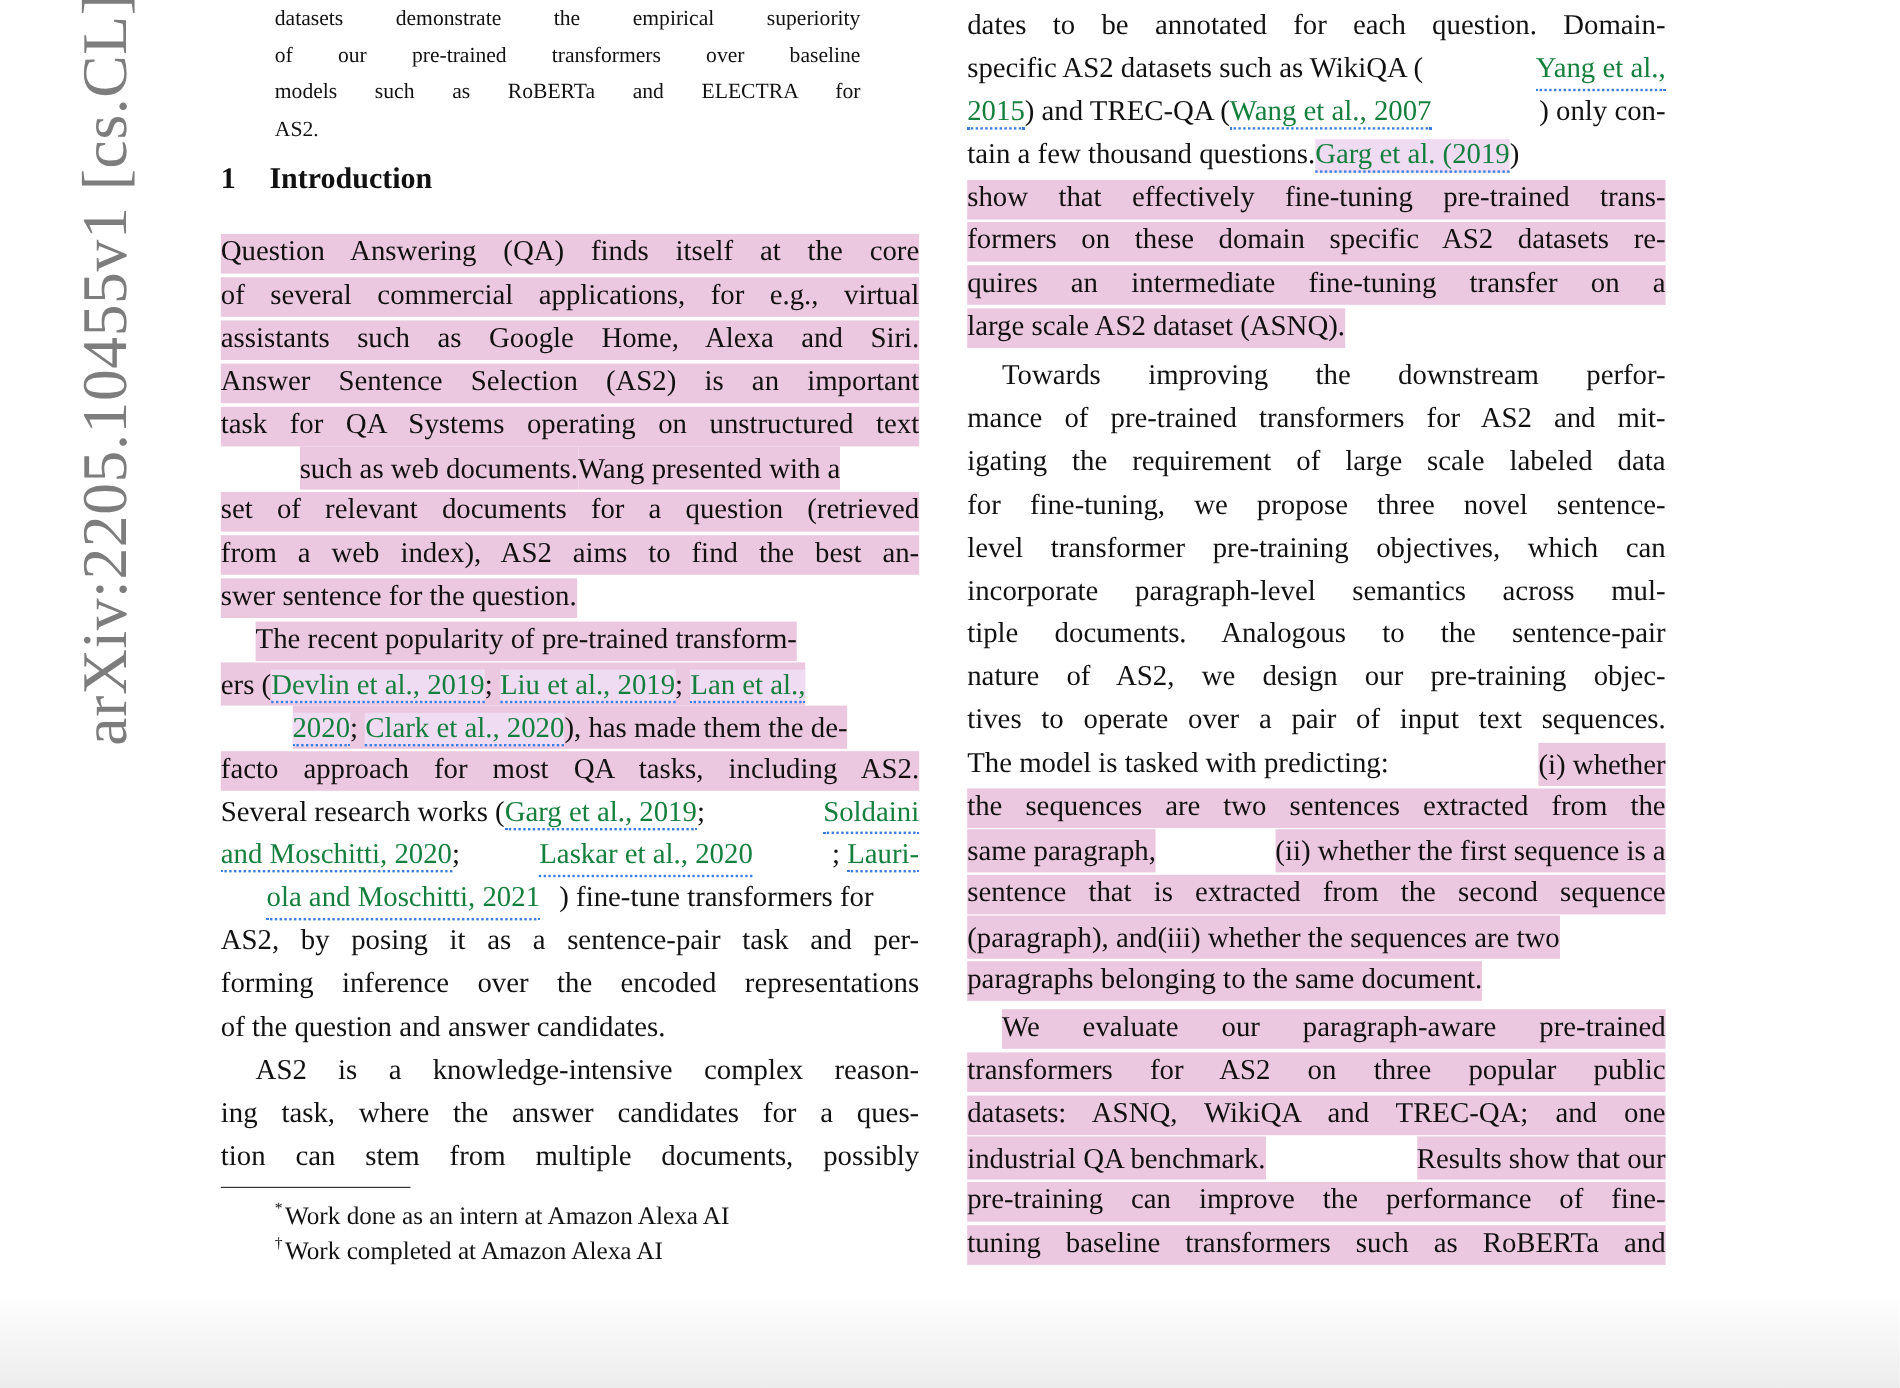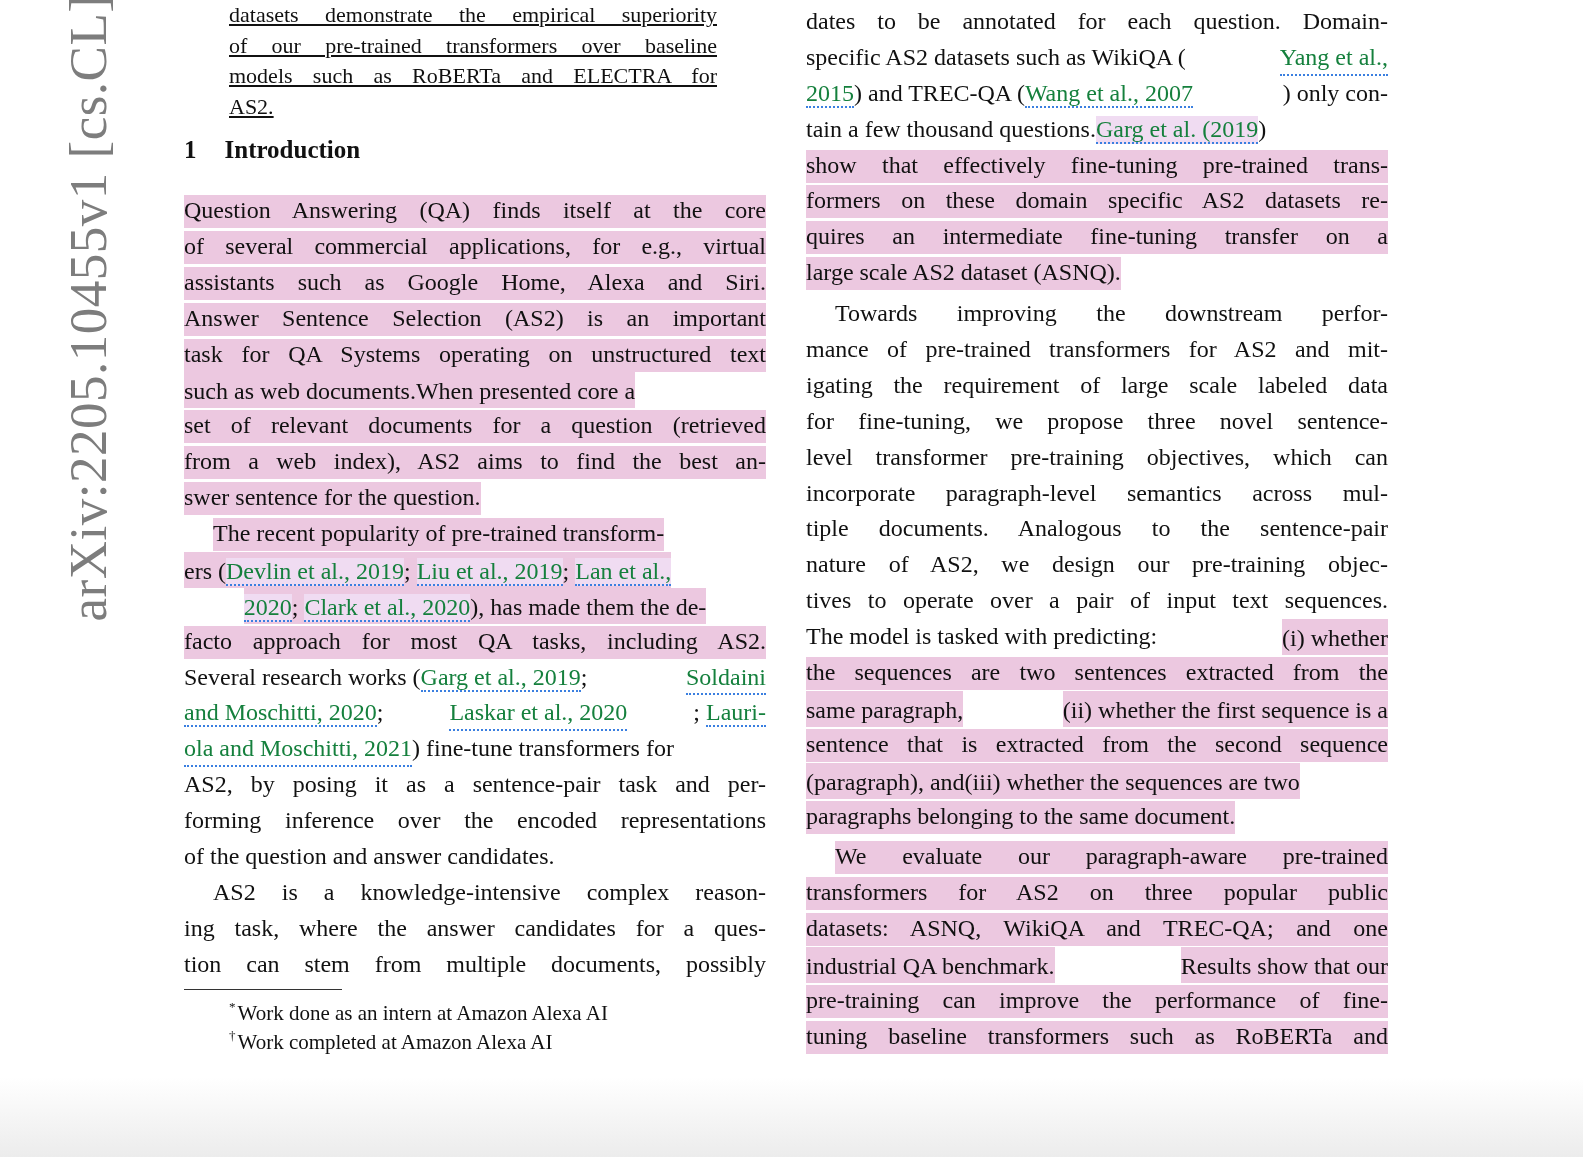--- a/index.html
+++ b/index.html
@@ -25,7 +25,7 @@
   .col-right { left: 806px; top: 4px; width: 582px; }
   .line { display: block; height: 35.9px; white-space: nowrap; }
   .j { text-align: justify; text-align-last: justify; white-space: normal; }
-  .abs { position: absolute; left: 229px; width: 488px; font-size: 22px; line-height: 30.5px; text-decoration: underline; }
+  .abs { position: absolute; left: 229px; width: 488px; font-size: 18px; line-height: 30.5px; }
   .hl { background: #ecc8e0; padding: 2px 0 5px 0; }
   .cite { color: #15803d; border-bottom: 2px dotted #3a7fe0; }
   .cite-hl { background: #f0dcf2; }

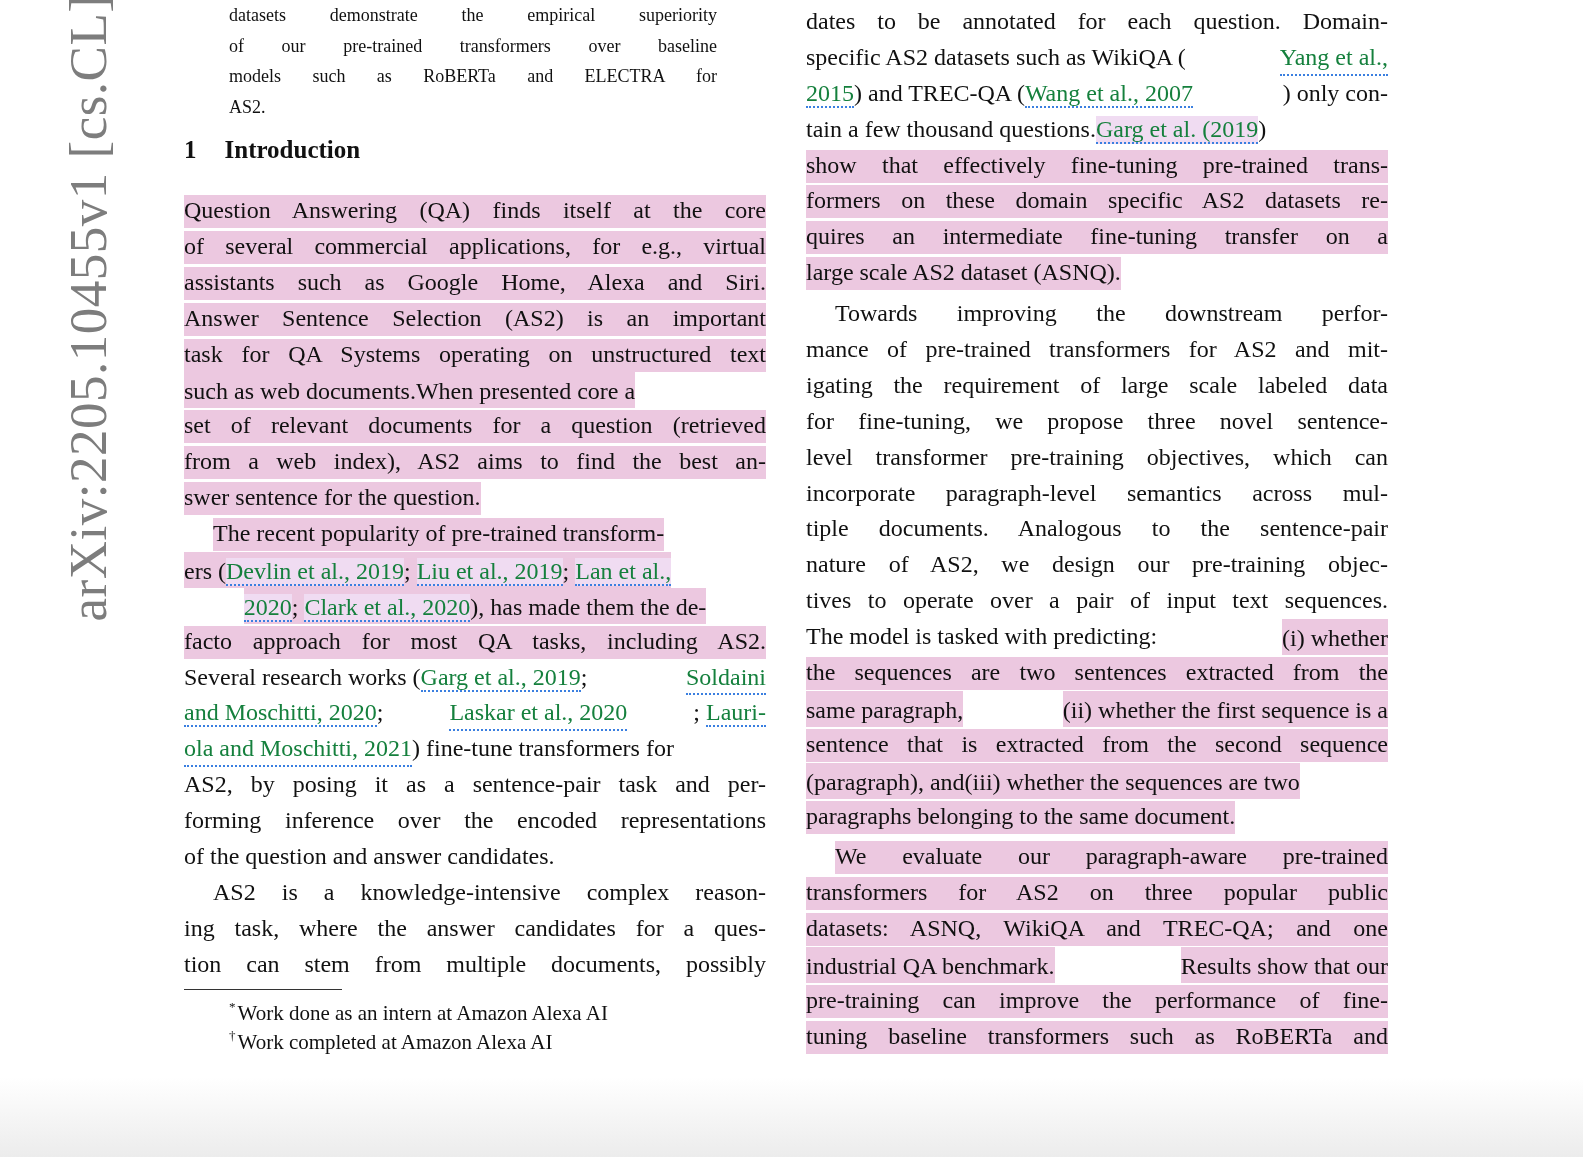--- a/index.html
+++ b/index.html
@@ -61,7 +61,7 @@
   <span class="line j"><span class="hl">assistants such as Google Home, Alexa and Siri.</span></span>
   <span class="line j"><span class="hl">Answer Sentence Selection (AS2) is an important</span></span>
   <span class="line j"><span class="hl">task for QA Systems operating on unstructured text</span></span>
-  <span class="line" style="display:flex;justify-content:flex-start;">
+  <span class="line" style="display:flex;justify-content:center;">
       <span class="hl">such as web documents.</span>
       <span class="hl">When presented core a</span>
     </span>

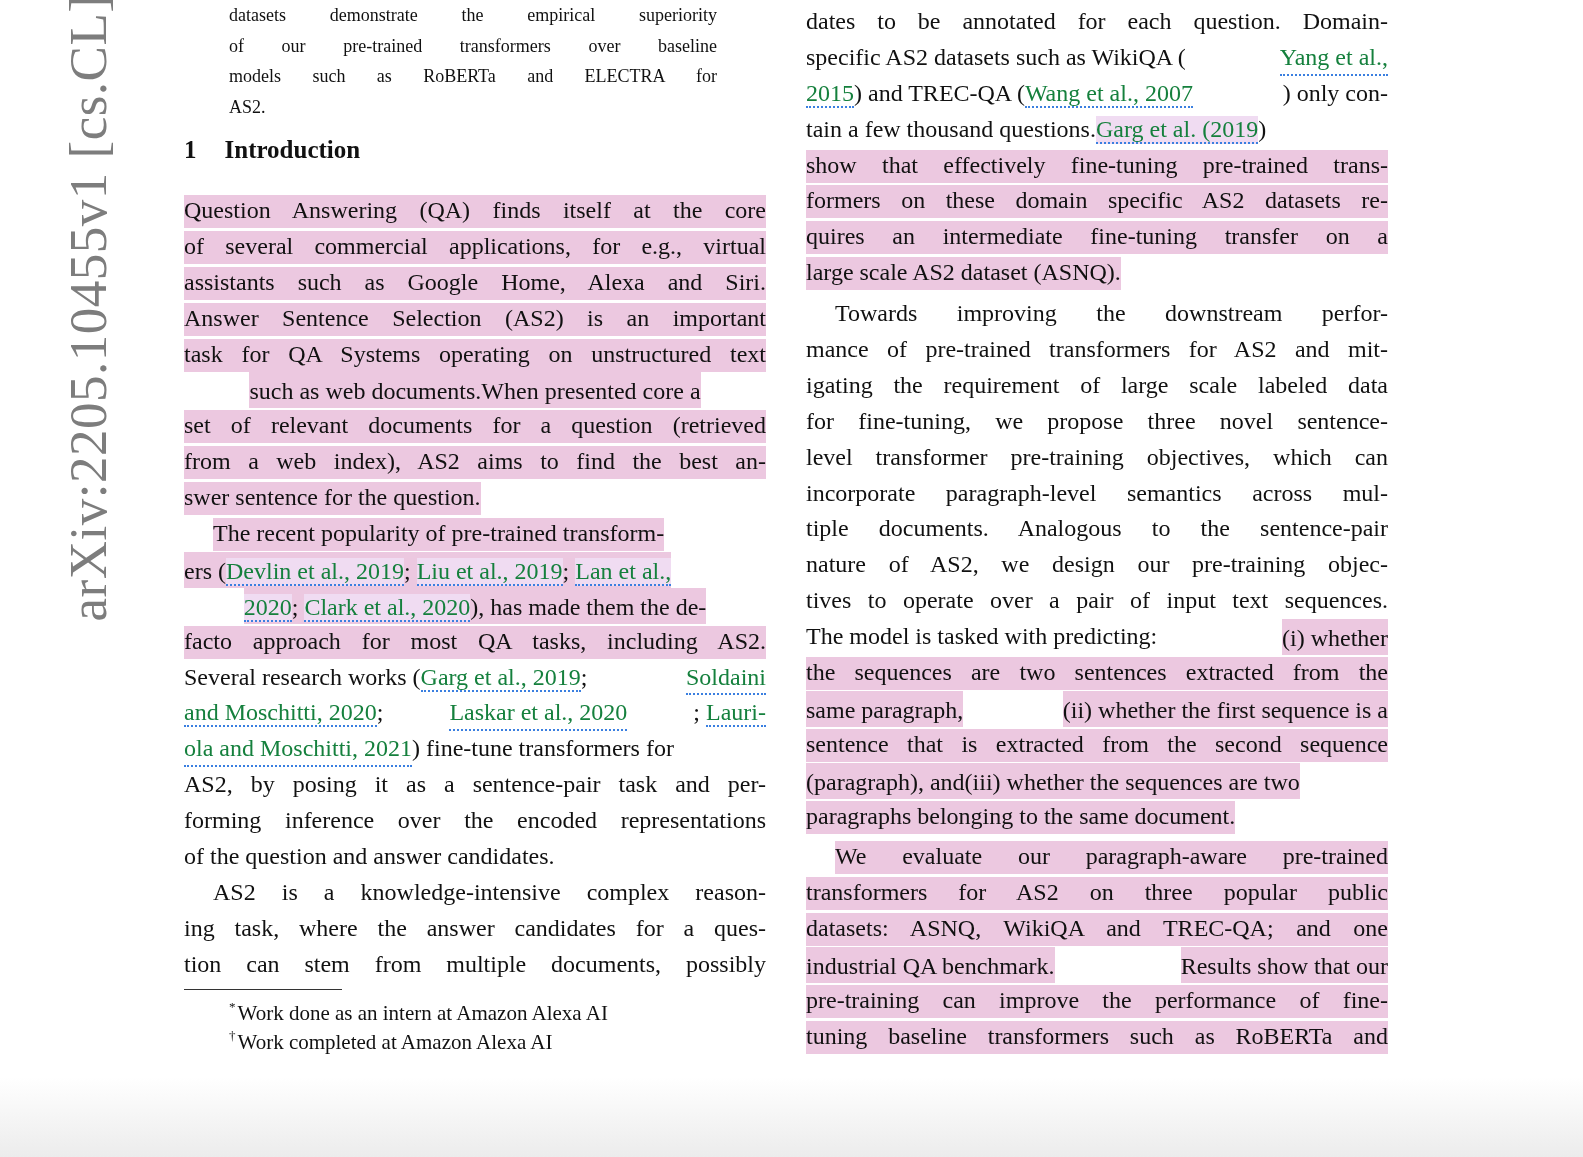--- a/index.html
+++ b/index.html
@@ -63,7 +63,7 @@
   <span class="line j"><span class="hl">task for QA Systems operating on unstructured text</span></span>
   <span class="line" style="display:flex;justify-content:center;">
       <span class="hl">such as web documents.</span>
-      <span class="hl">When presented core a</span>
+      <span class="hl">Wang presented with a</span>
     </span>
   <span class="line j"><span class="hl">set of relevant documents for a question (retrieved</span></span>
   <span class="line j"><span class="hl">from a web index), AS2 aims to find the best an-</span></span>

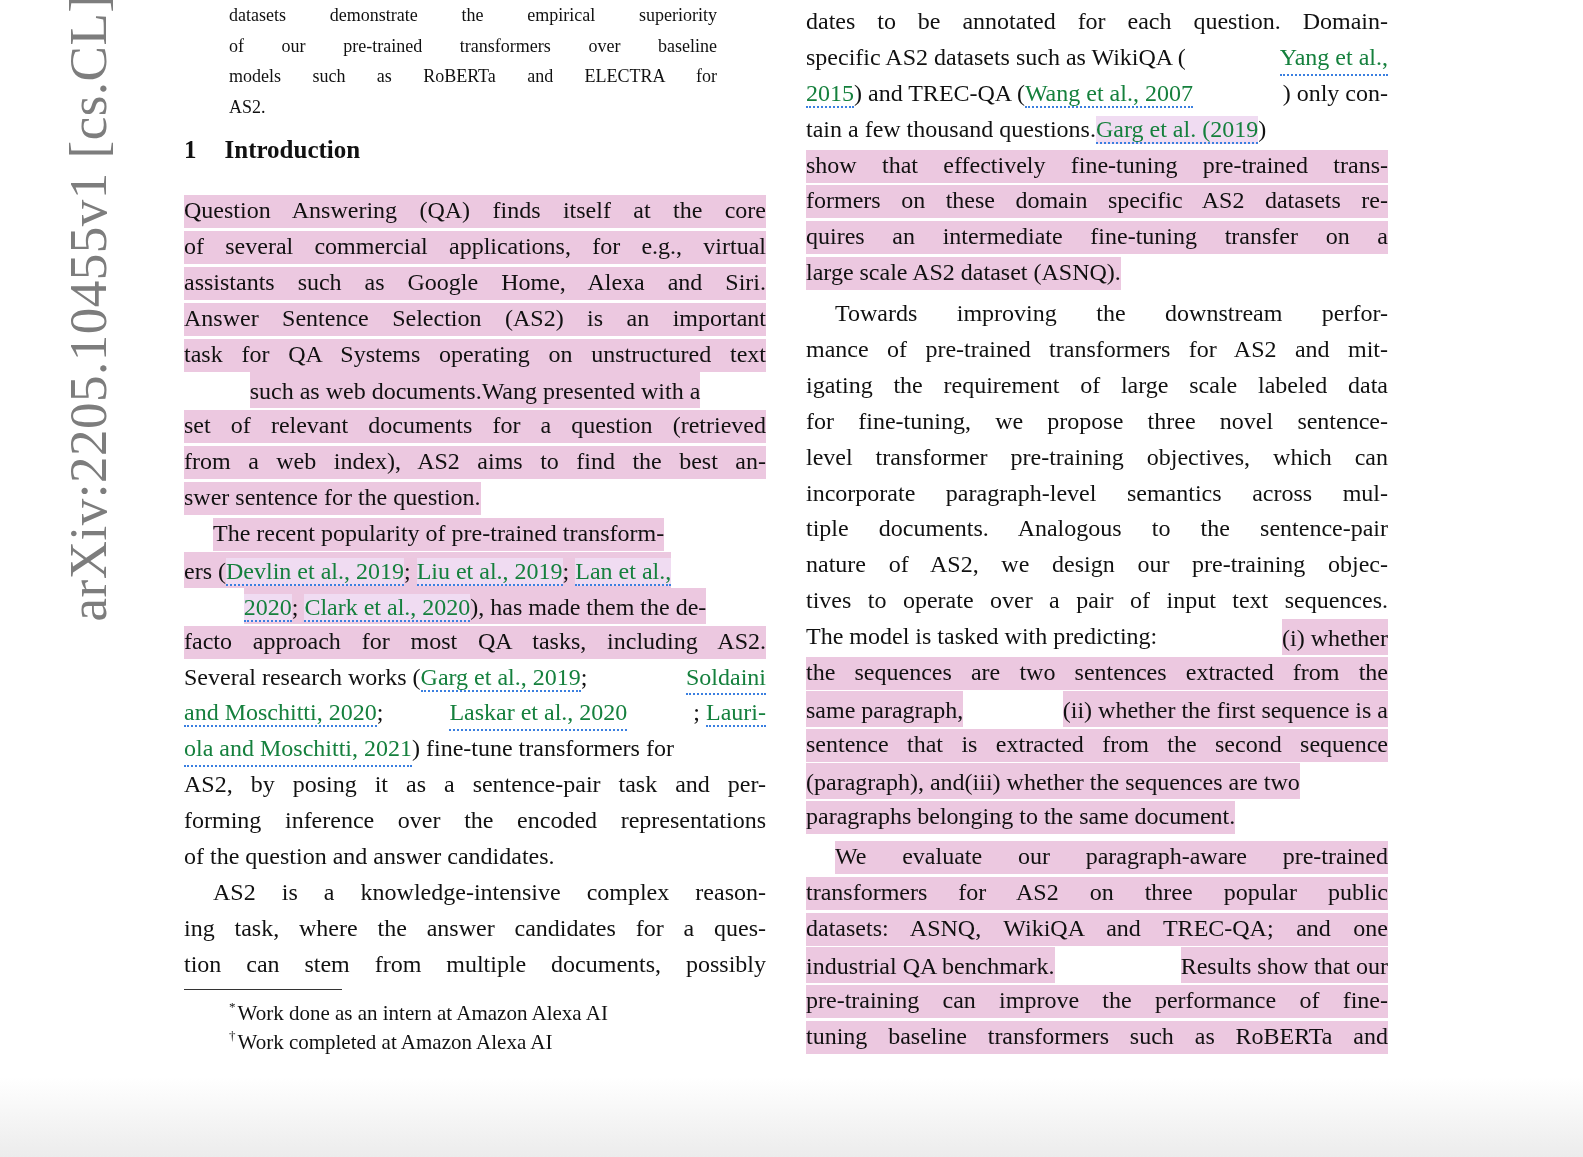--- a/index.html
+++ b/index.html
@@ -87,7 +87,7 @@
       <span class="cite">Laskar et al., 2020</span>
       <span><span>; </span><span class="cite">Lauri-</span></span>
     </span>
-  <span class="line" style="display:flex;justify-content:flex-start;">
+  <span class="line" style="display:flex;justify-content:center;gap:16px;">
       <span class="cite">ola and Moschitti, 2021</span>
       <span>) fine-tune transformers for</span>
     </span>

